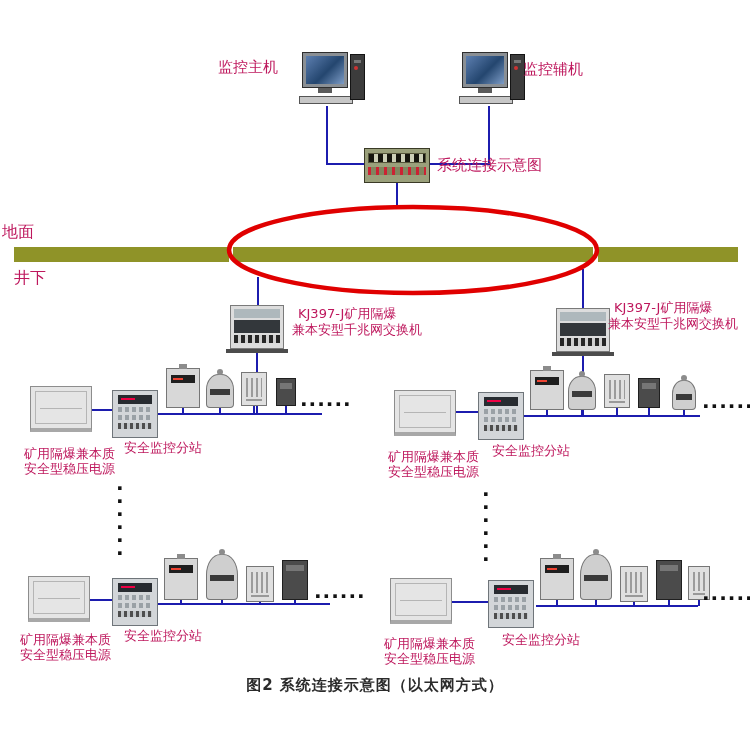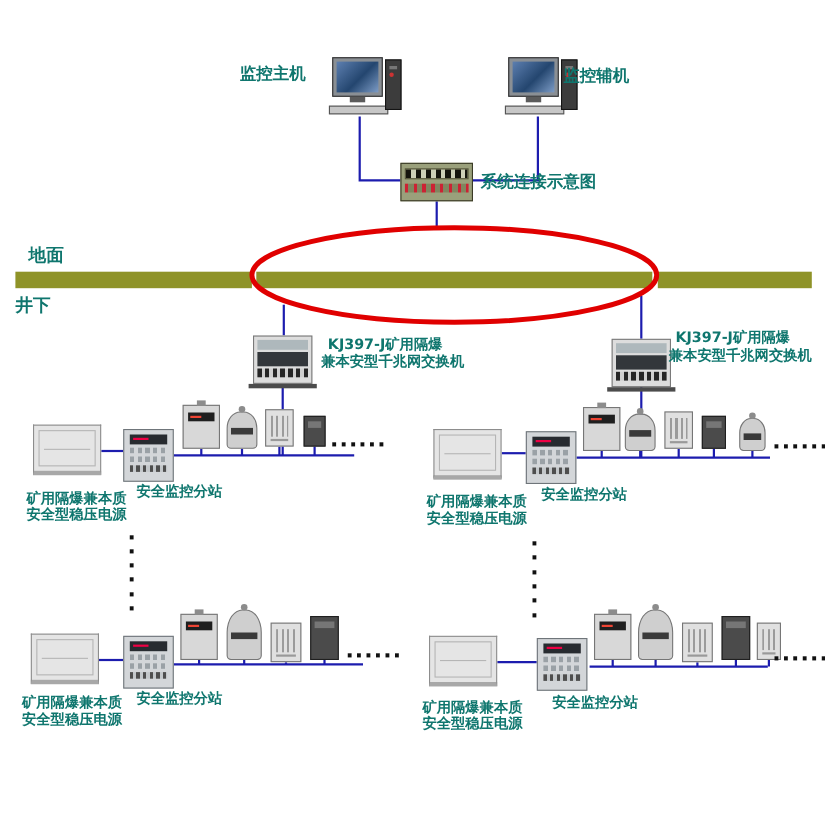--- a/index.html
+++ b/index.html
@@ -10,7 +10,7 @@
   }
   svg.wires { position:absolute; left:0; top:0; z-index:0; }
 
-  .lbl { position:absolute; z-index:3; color:#0f766e; font-weight:bold; font-size:13px; line-height:1.2; white-space:nowrap; }
+  .lbl { position:absolute; z-index:3; color:#be185d; font-weight:normal; font-size:13px; line-height:1.2; white-space:nowrap; }
   .lbl.med { font-size:15px; }
   .lbl.big { font-size:16px; }
   .caption { position:absolute; z-index:3; left:0; width:100%; top:676px; text-align:center;

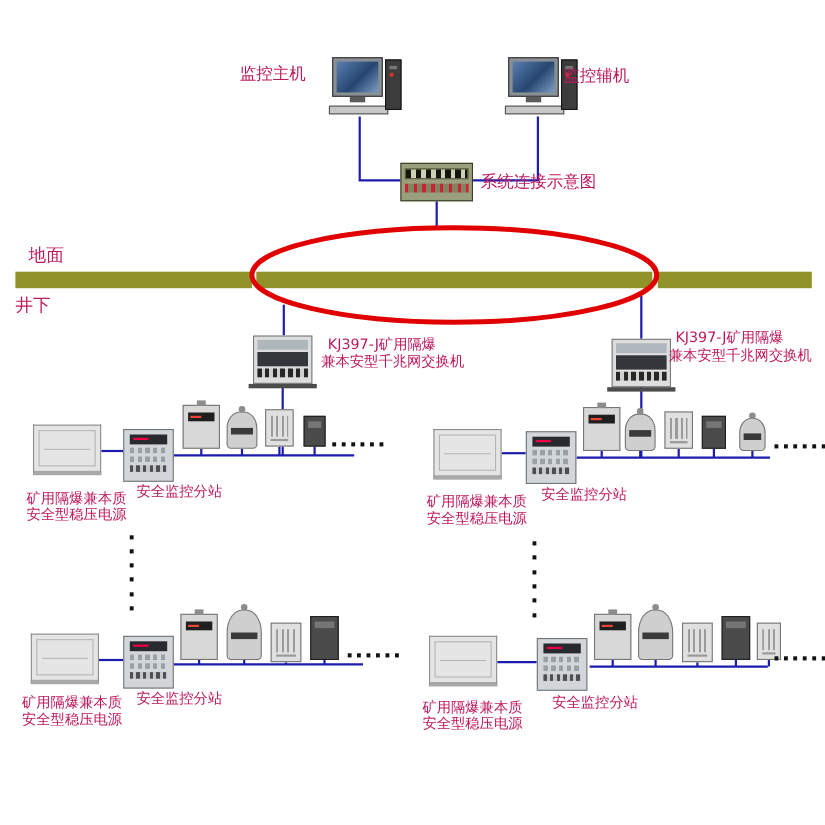--- a/index.html
+++ b/index.html
@@ -117,7 +117,7 @@
   <div class="dev keyboard" style="left:299px; top:96px;"></div>
   <div class="dev tower" style="left:350px; top:54px;"></div>
 
-  <div class="lbl med" style="left:512px; top:60px;">监控辅机</div>
+  <div class="lbl med" style="left:523px; top:60px;">监控辅机</div>
   <div class="dev monitor" style="left:462px; top:52px;">
       <div class="scr"></div>
     </div>

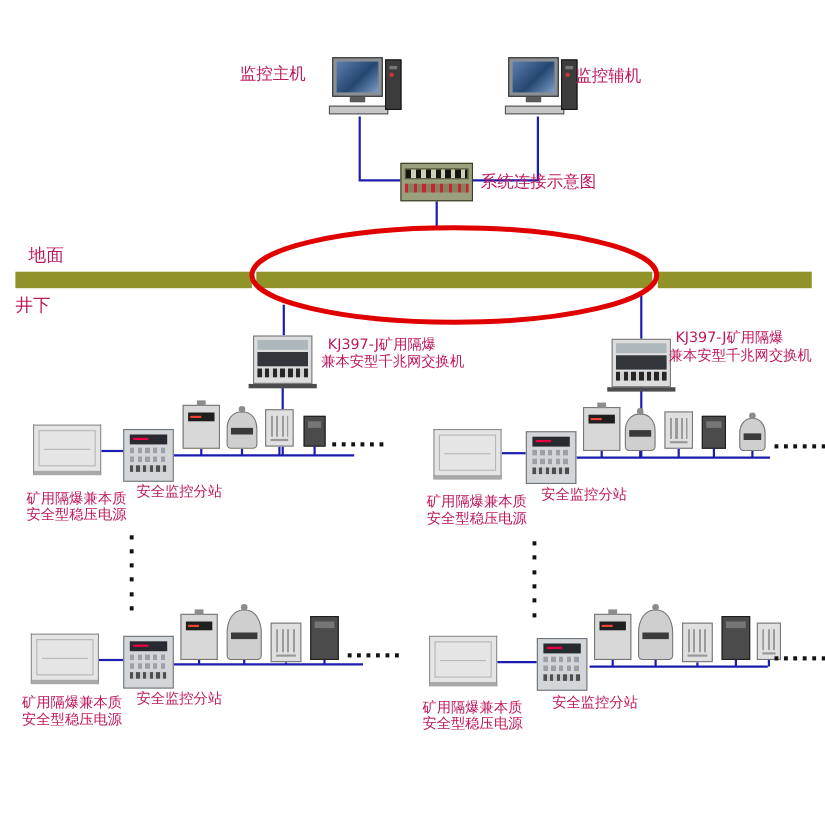--- a/index.html
+++ b/index.html
@@ -131,7 +131,7 @@
   </div>
   <div class="lbl med" style="left:437px; top:156px;">系统连接示意图</div>
 
-  <div class="lbl big" style="left:26px; top:222px;">地面</div>
+  <div class="lbl big" style="left:2px; top:222px;">地面</div>
   <div class="lbl big" style="left:14px; top:268px;">井下</div>
 
   <div class="dev kj-switch" style="left:230px; top:305px;">

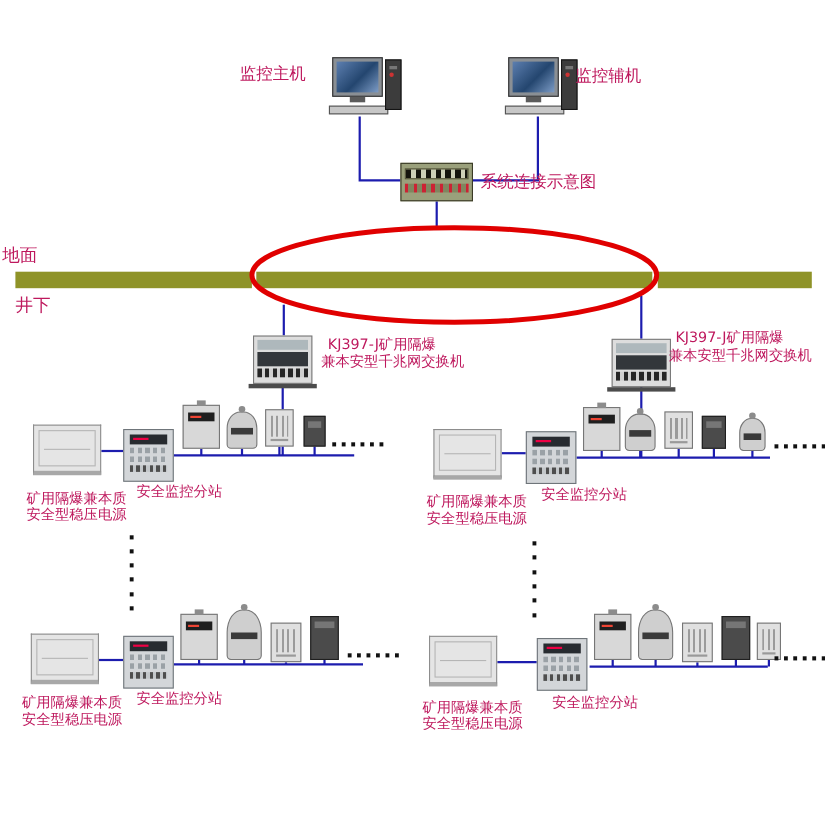--- a/index.html
+++ b/index.html
@@ -239,6 +239,7 @@
   <div class="lbl" style="left:384px; top:636px;">矿用隔爆兼本质</div>
   <div class="lbl" style="left:384px; top:651px;">安全型稳压电源</div>
 
+  <div class="caption">图2 系统连接示意图（以太网方式）</div>
 
 </div>
 

